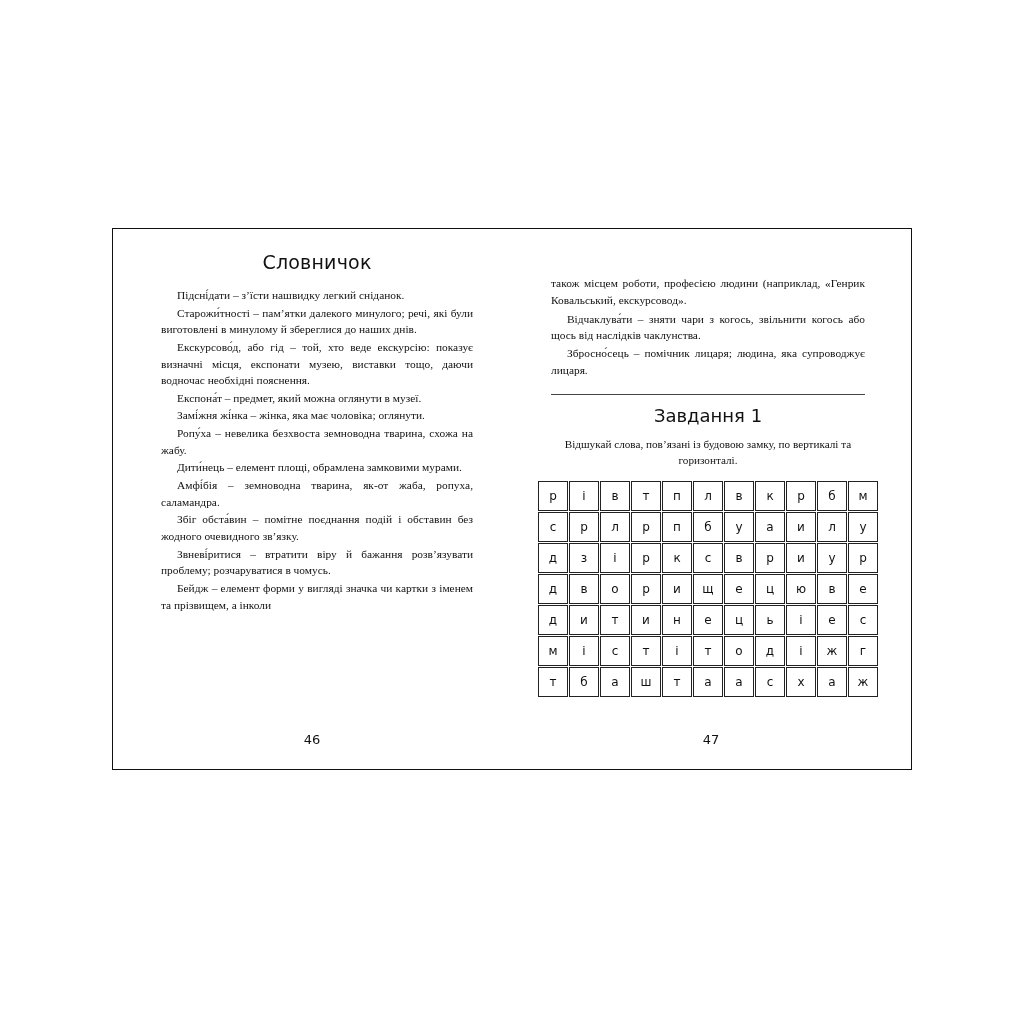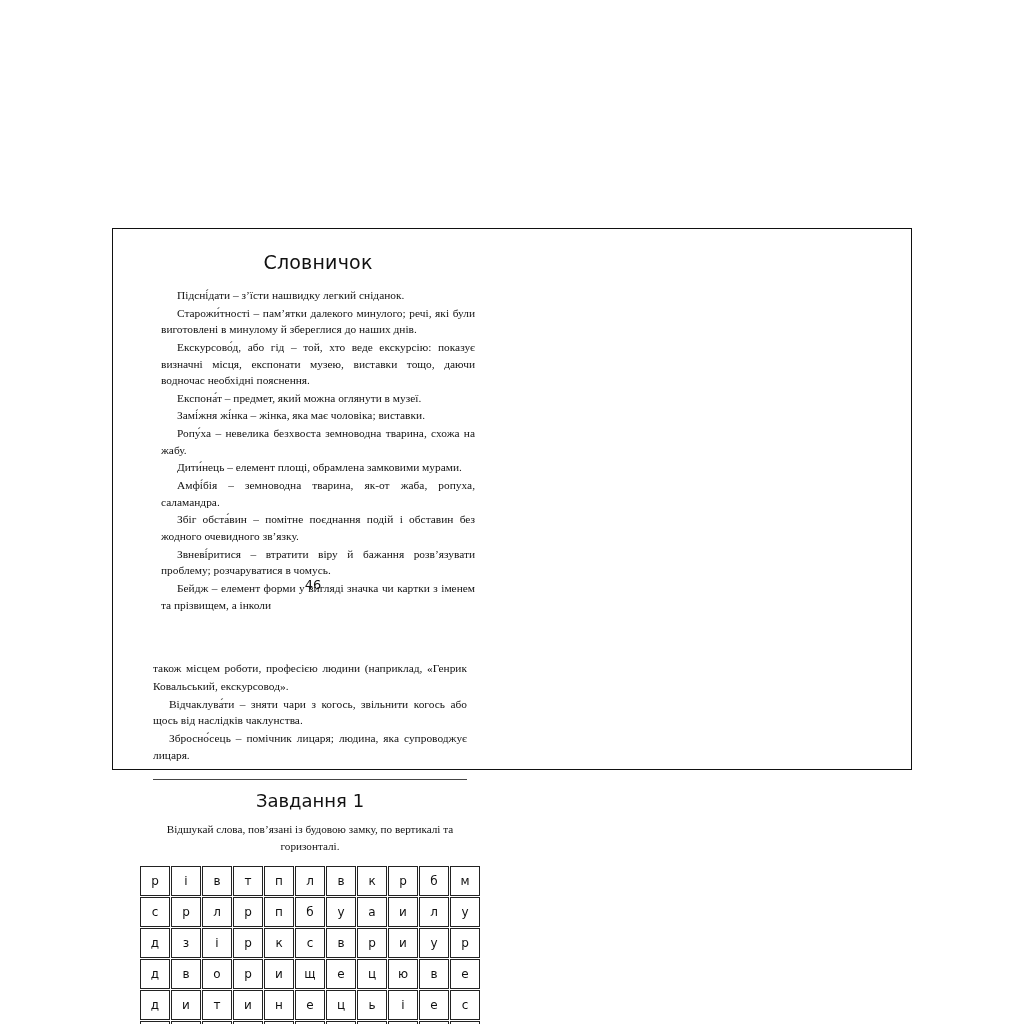--- a/index.html
+++ b/index.html
@@ -26,7 +26,6 @@
     background: #fff;
     box-sizing: border-box;
     display: flex;
-    flex-direction: column;
   }
   .page-col {
     box-sizing: border-box;

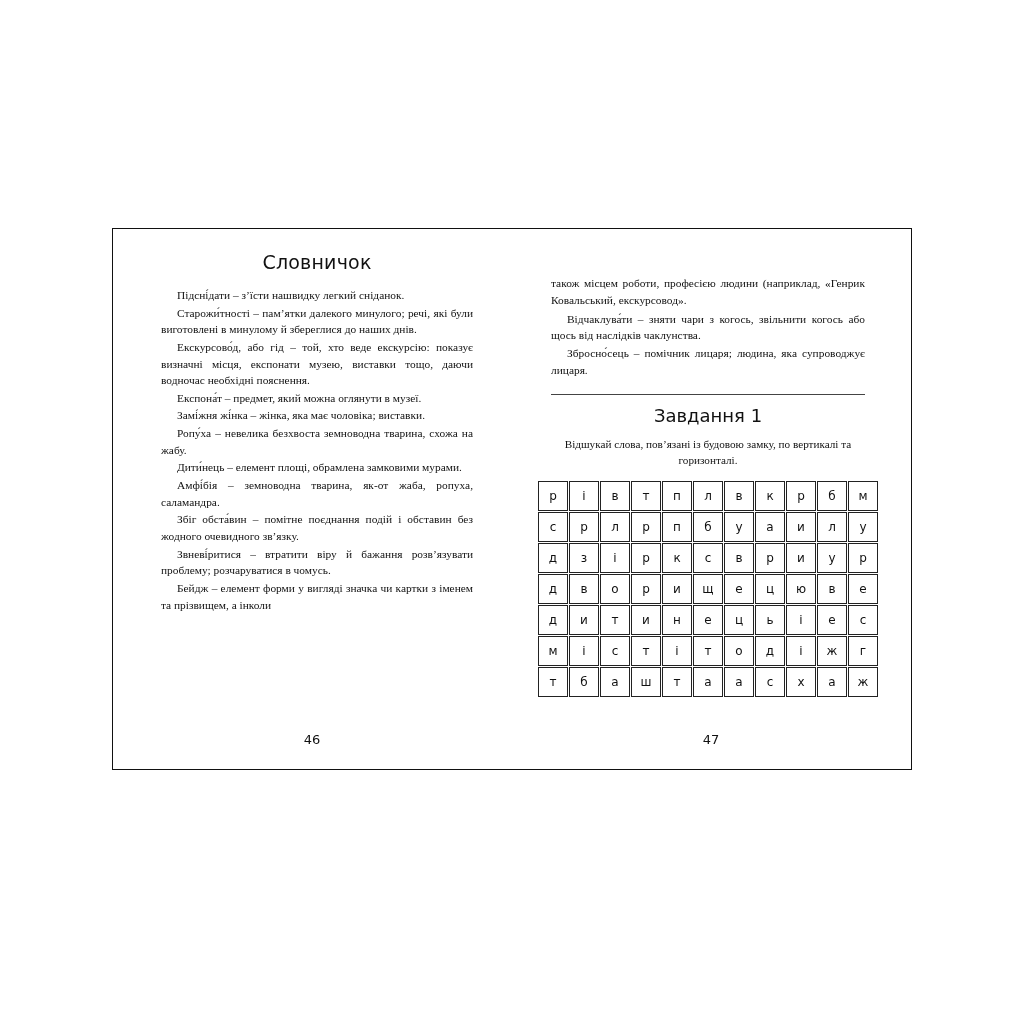--- a/index.html
+++ b/index.html
@@ -142,7 +142,7 @@
         <span>Експона́т – предмет, який можна оглянути в музеї.</span>
       </p>
       <p class="entry">
-        <span>Замі́жня жі́нка – жінка, яка має чоловіка; виставки.</span>
+        <span>Замі́жня жі́нка – жінка, яка має чоловіка; оглянути.</span>
       </p>
       <p class="entry">
         <span>Ропу́ха – невелика безхвоста земноводна тварина, схожа на жабу.</span>

